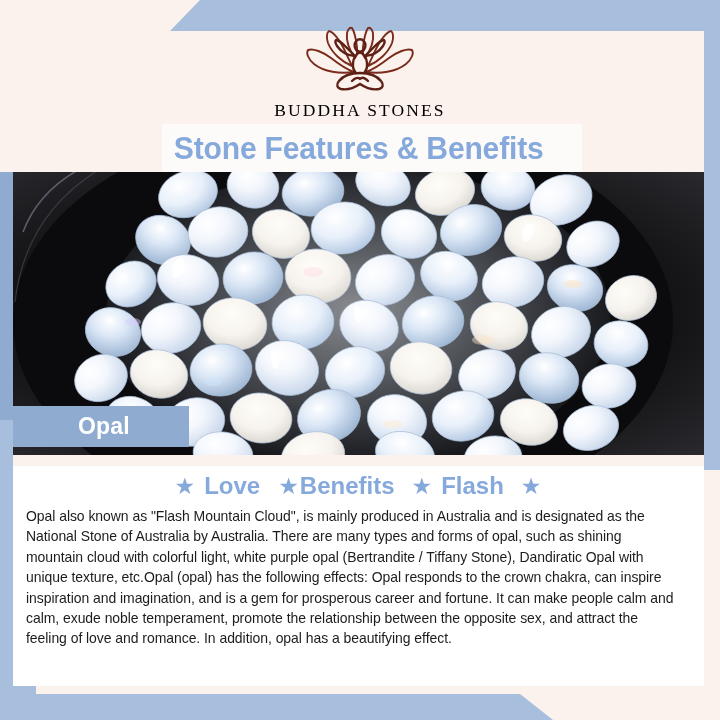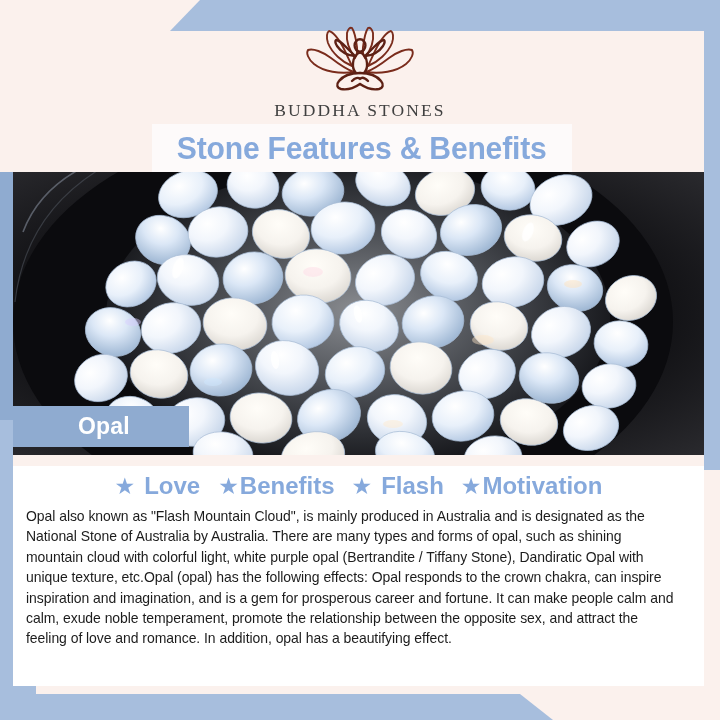--- a/index.html
+++ b/index.html
@@ -42,7 +42,7 @@
   .brand-name{
     margin-top:2px;
     font-family:"Liberation Serif","DejaVu Serif",serif;
-    font-size:17.5px;letter-spacing:2.1px;color:#404040;
+    font-size:17.5px;letter-spacing:2.1px;color:#000000;
     font-weight:400;line-height:1;
   }
   .title-band{

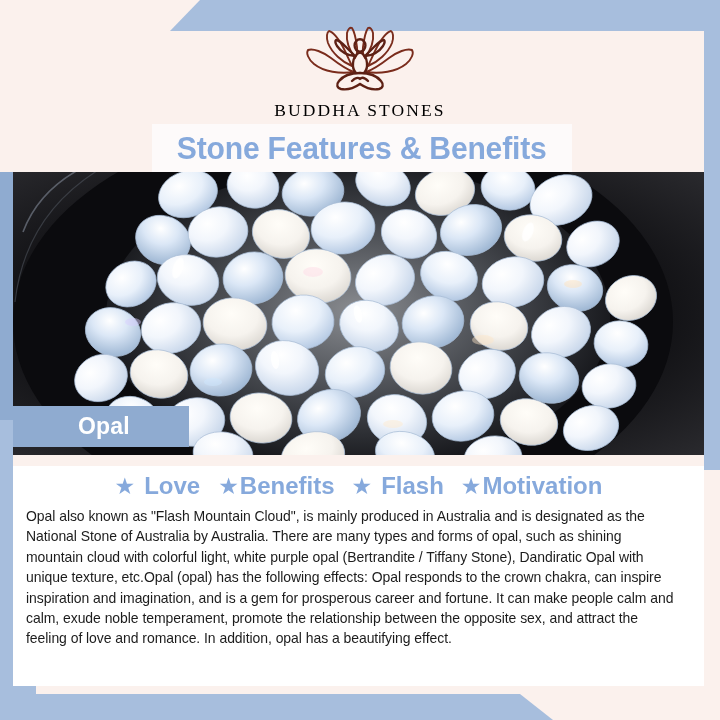--- a/index.html
+++ b/index.html
@@ -46,9 +46,9 @@
     font-weight:400;line-height:1;
   }
   .title-band{
-    position:absolute;left:152px;top:124px;width:420px;height:48px;
+    position:absolute;left:162px;top:124px;width:420px;height:48px;
     background:#fdfafa;
-    display:flex;align-items:center;justify-content:center;
+    display:flex;align-items:center;justify-content:flex-start;
   }
   .title-text{
     font-family:"Liberation Sans Narrow","Liberation Sans","DejaVu Sans Condensed",sans-serif;

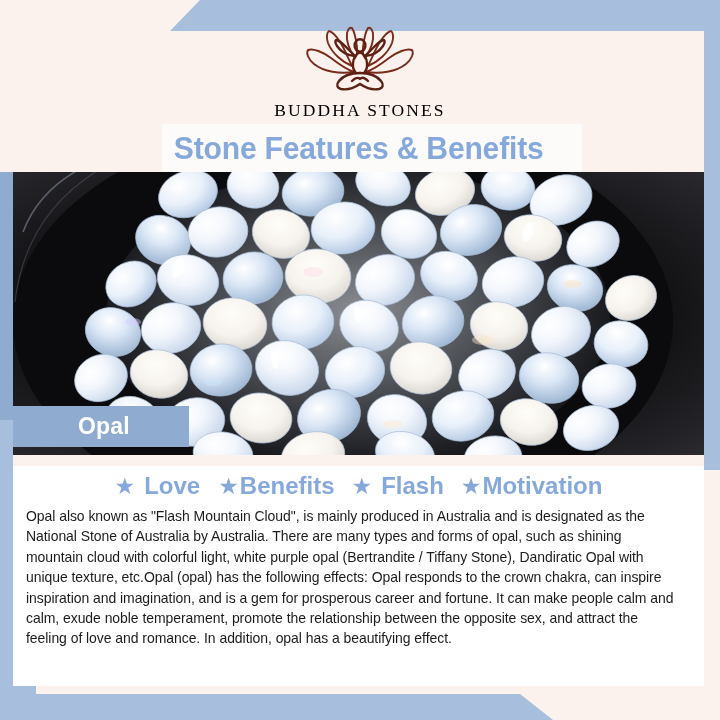--- a/index.html
+++ b/index.html
@@ -304,7 +304,6 @@
       </div>
       <div class="benefit b-motivation">
         <span class="star">★</span>
-        <span>Motivation</span>
       </div>
     </div>
 

